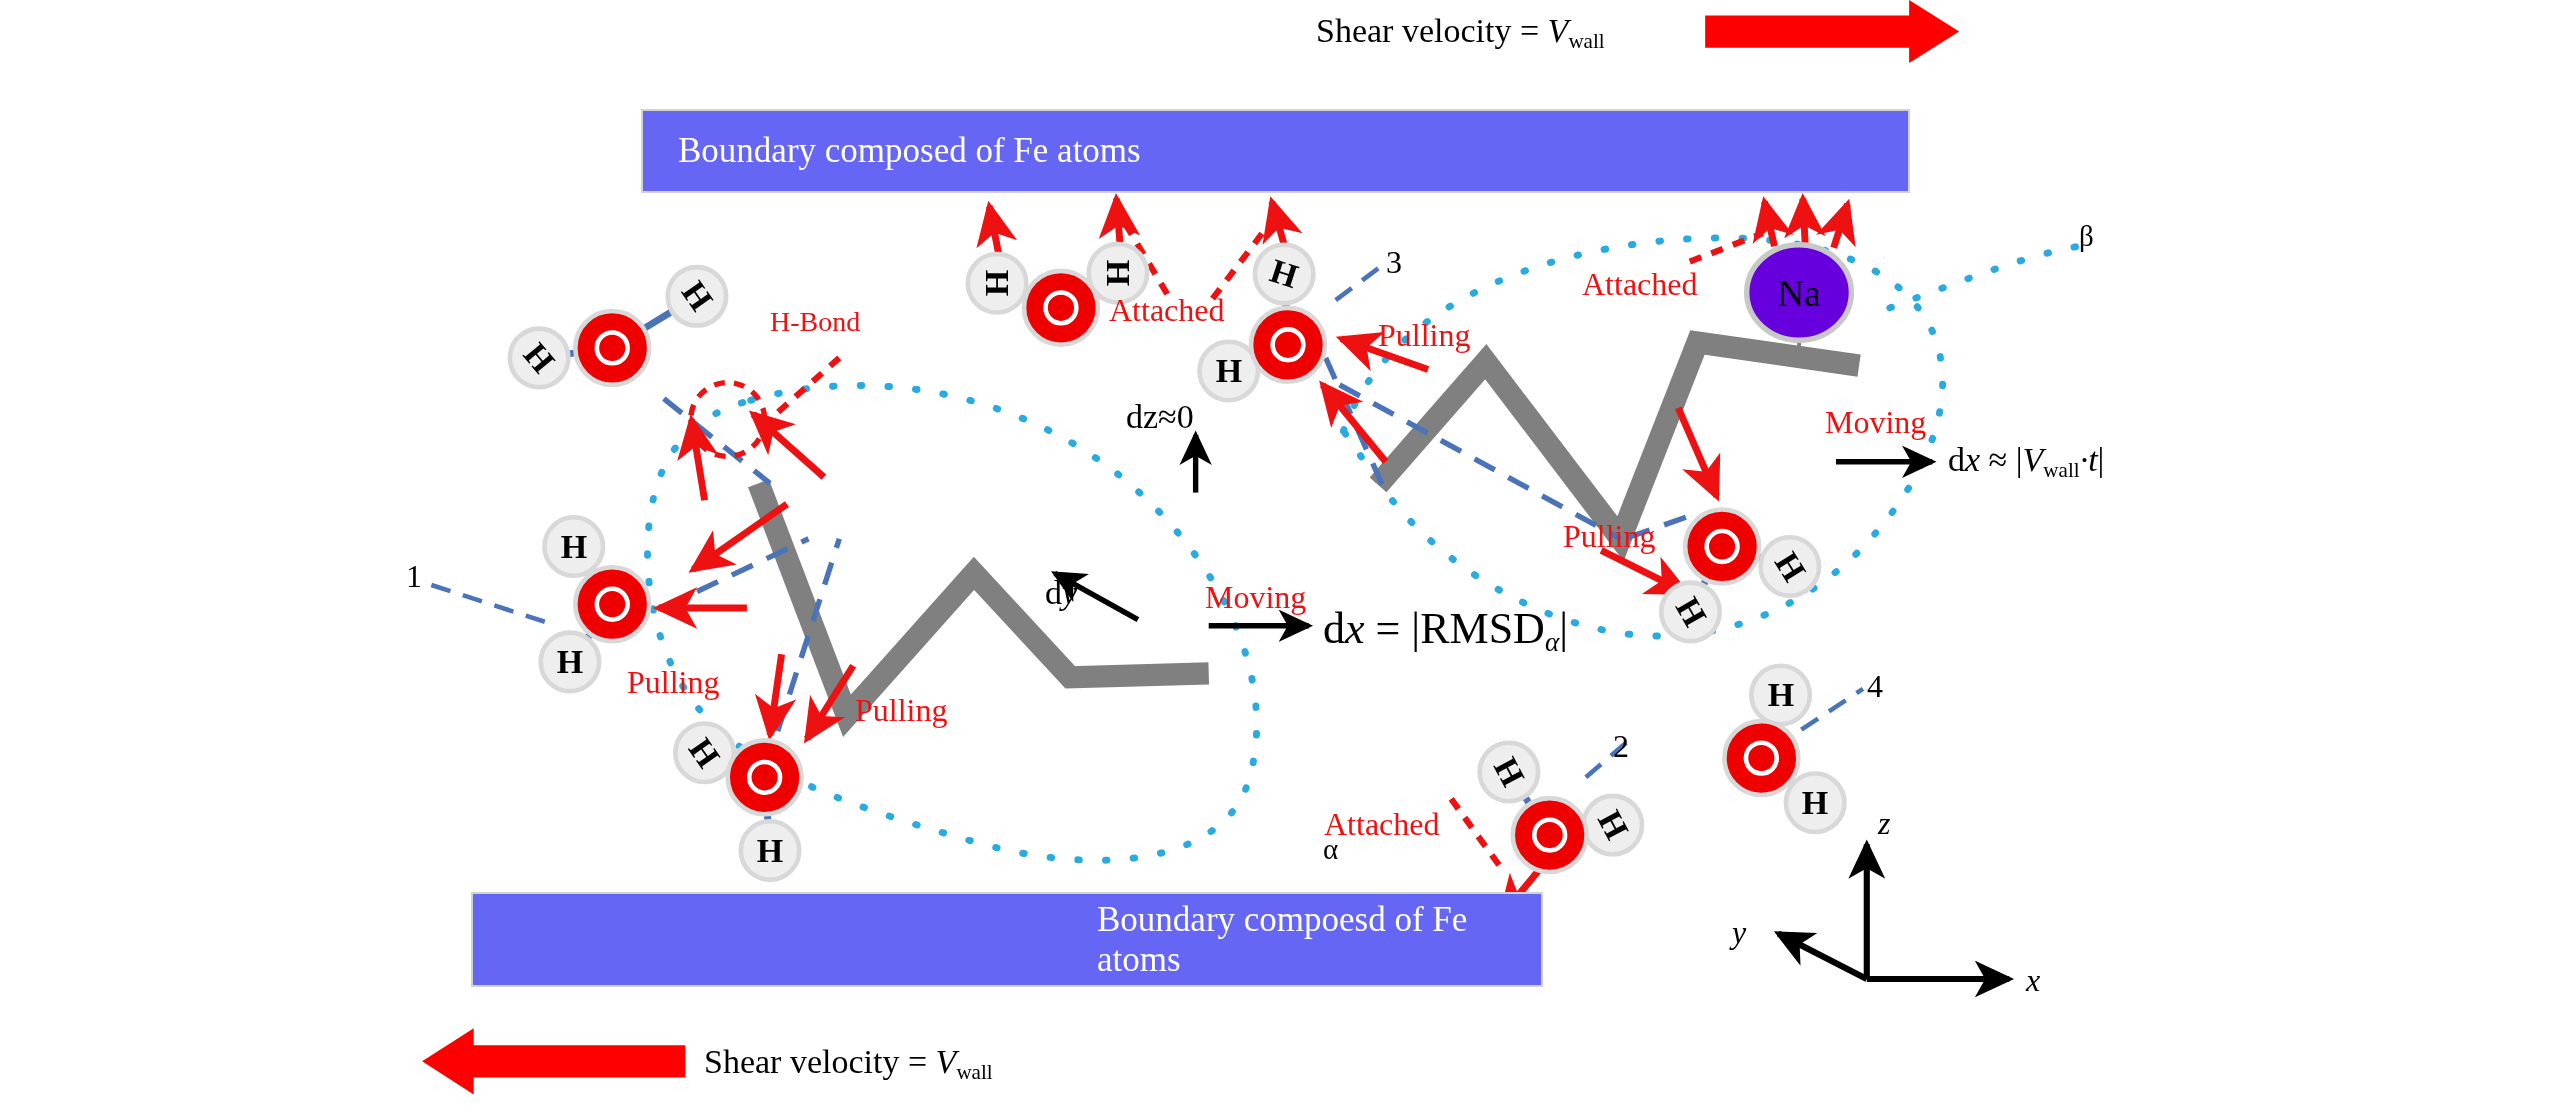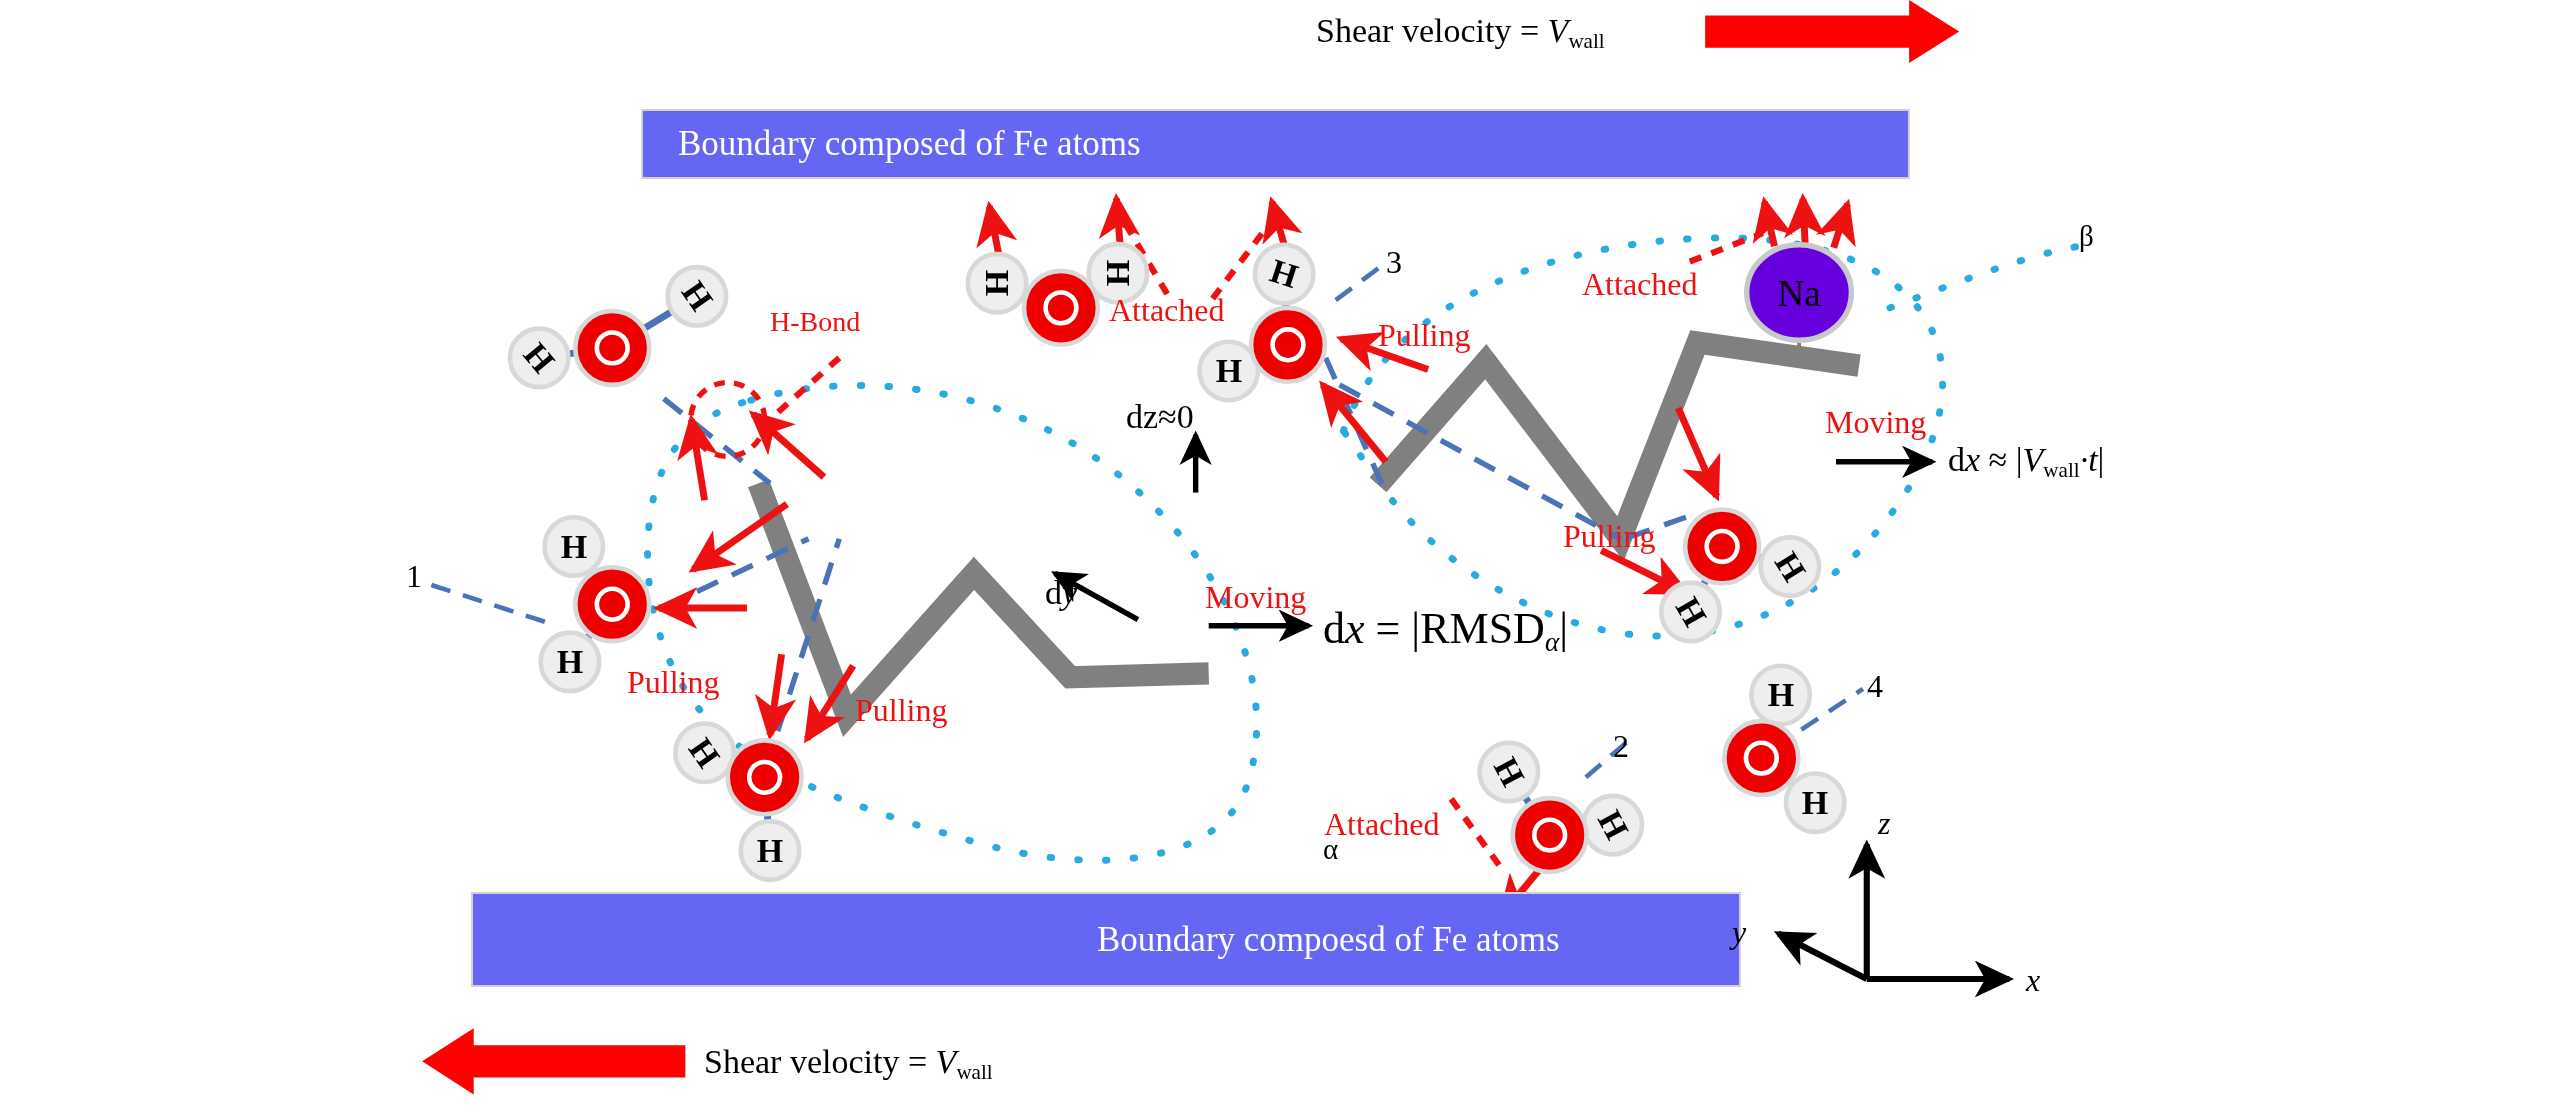--- a/index.html
+++ b/index.html
@@ -165,7 +165,7 @@
     <path d="M 890,1358 L 615,1358 L 615,1336 L 548,1379 L 615,1422 L 615,1400 L 890,1400 Z" fill="#ff0000"></path>
   </svg>
 
-  <div class="wall" style="left:641px;top:109px;width:1269px;height:70px;">
+  <div class="wall" style="left:641px;top:109px;width:1269px;height:84px;">
     <span style="margin-left:35px;">Boundary composed of Fe atoms</span>
   </div>
   <div class="wall" style="left:471px;top:892px;width:1270px;height:95px;">

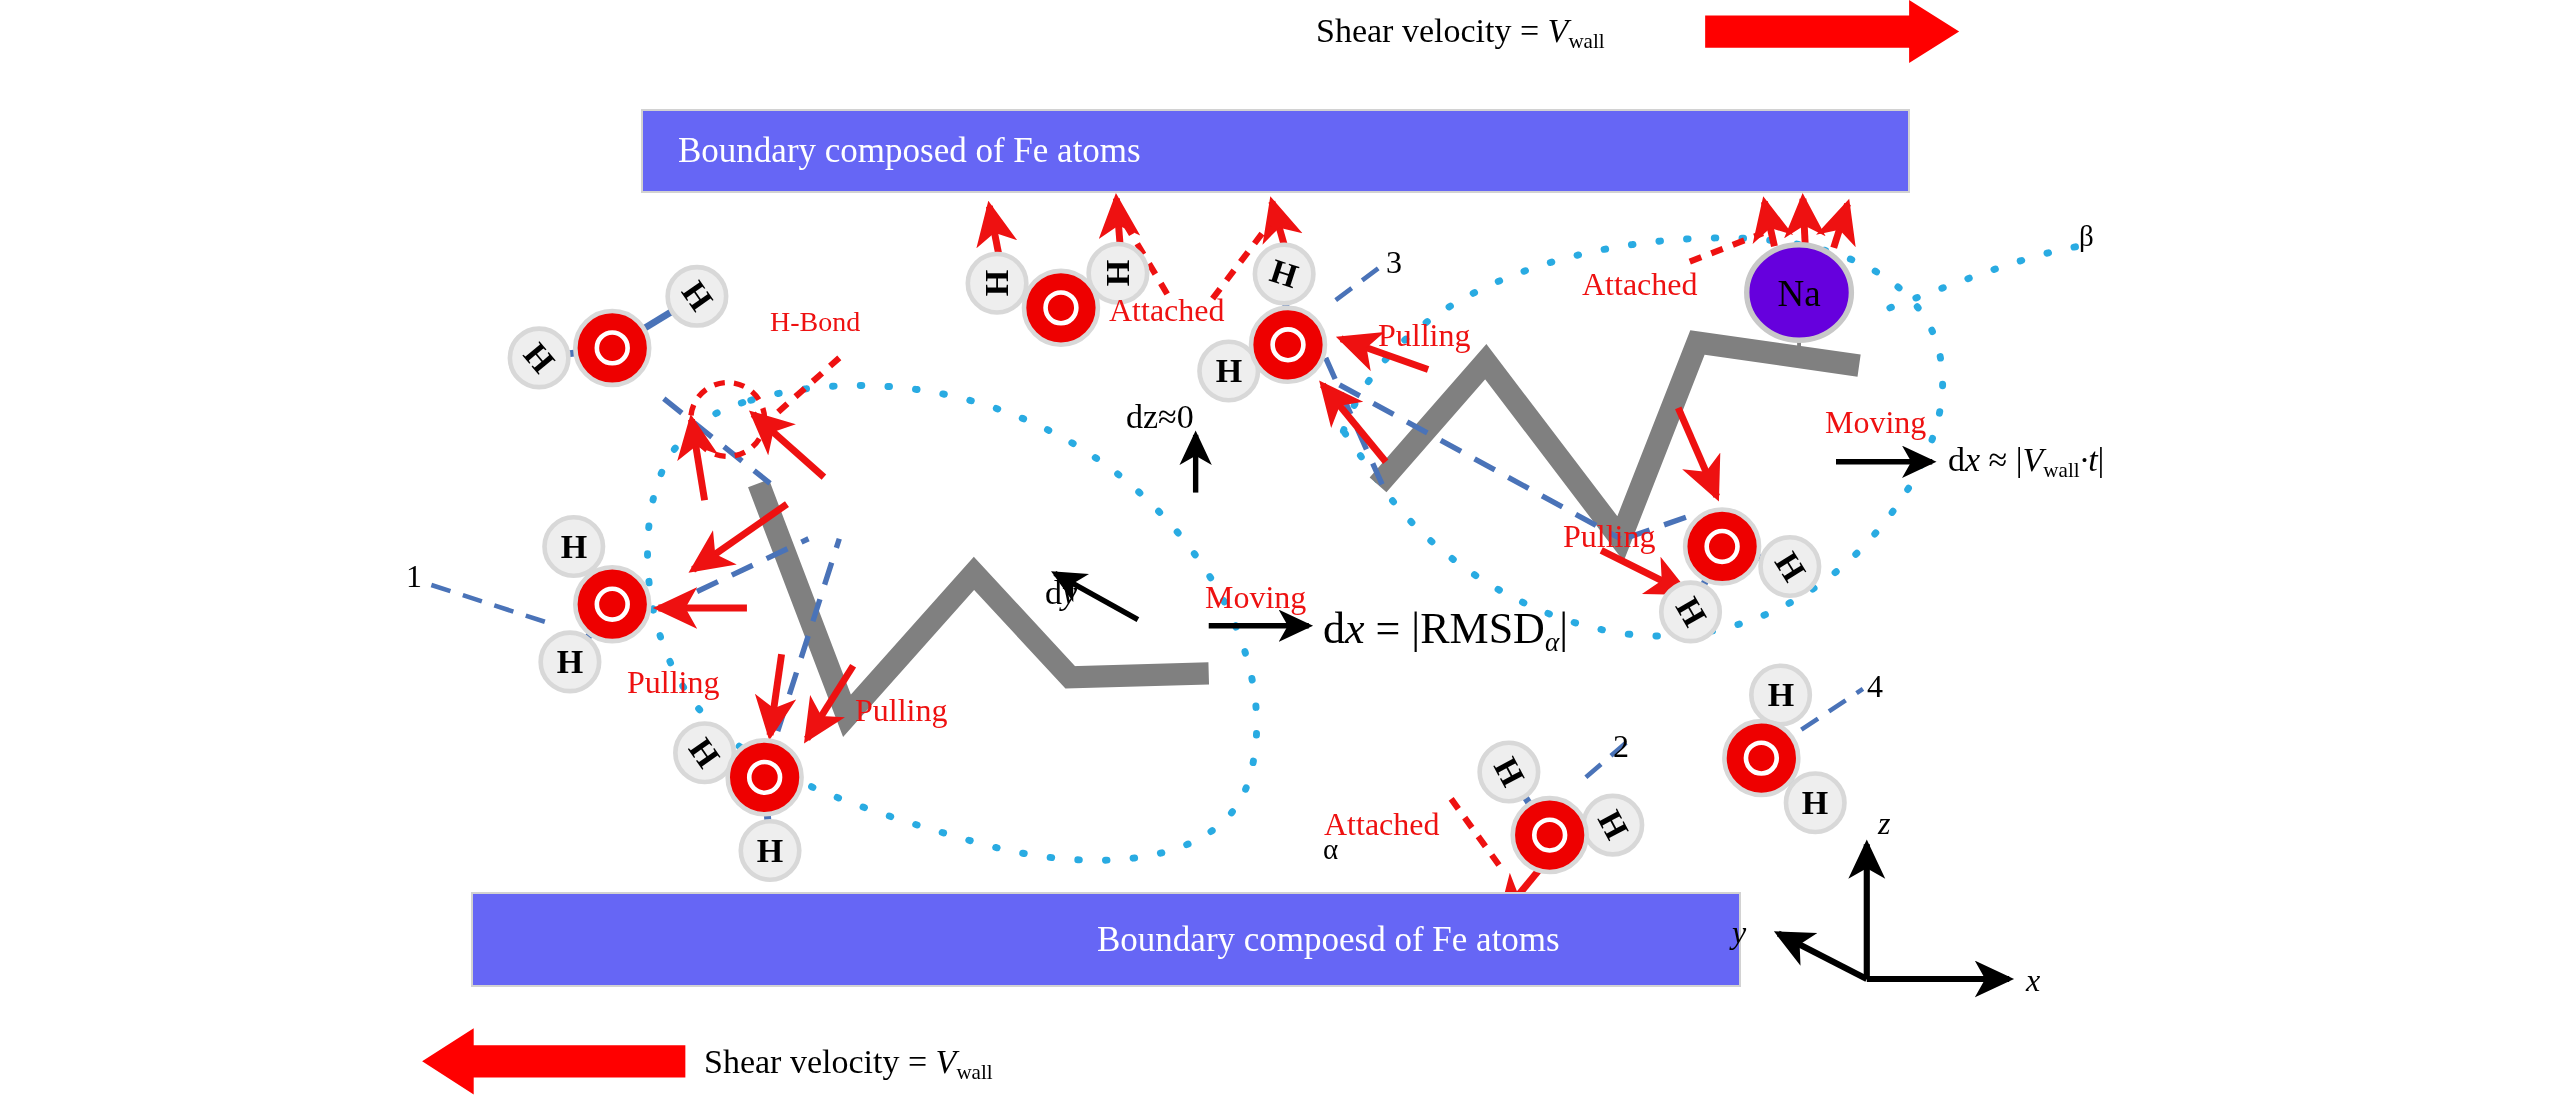--- a/index.html
+++ b/index.html
@@ -168,7 +168,7 @@
   <div class="wall" style="left:641px;top:109px;width:1269px;height:84px;">
     <span style="margin-left:35px;">Boundary composed of Fe atoms</span>
   </div>
-  <div class="wall" style="left:471px;top:892px;width:1270px;height:95px;">
+  <div class="wall" style="left:471px;top:892px;width:1072px;height:95px;">
     <span style="margin-left:624px;">Boundary compoesd of Fe atoms</span>
   </div>
 

